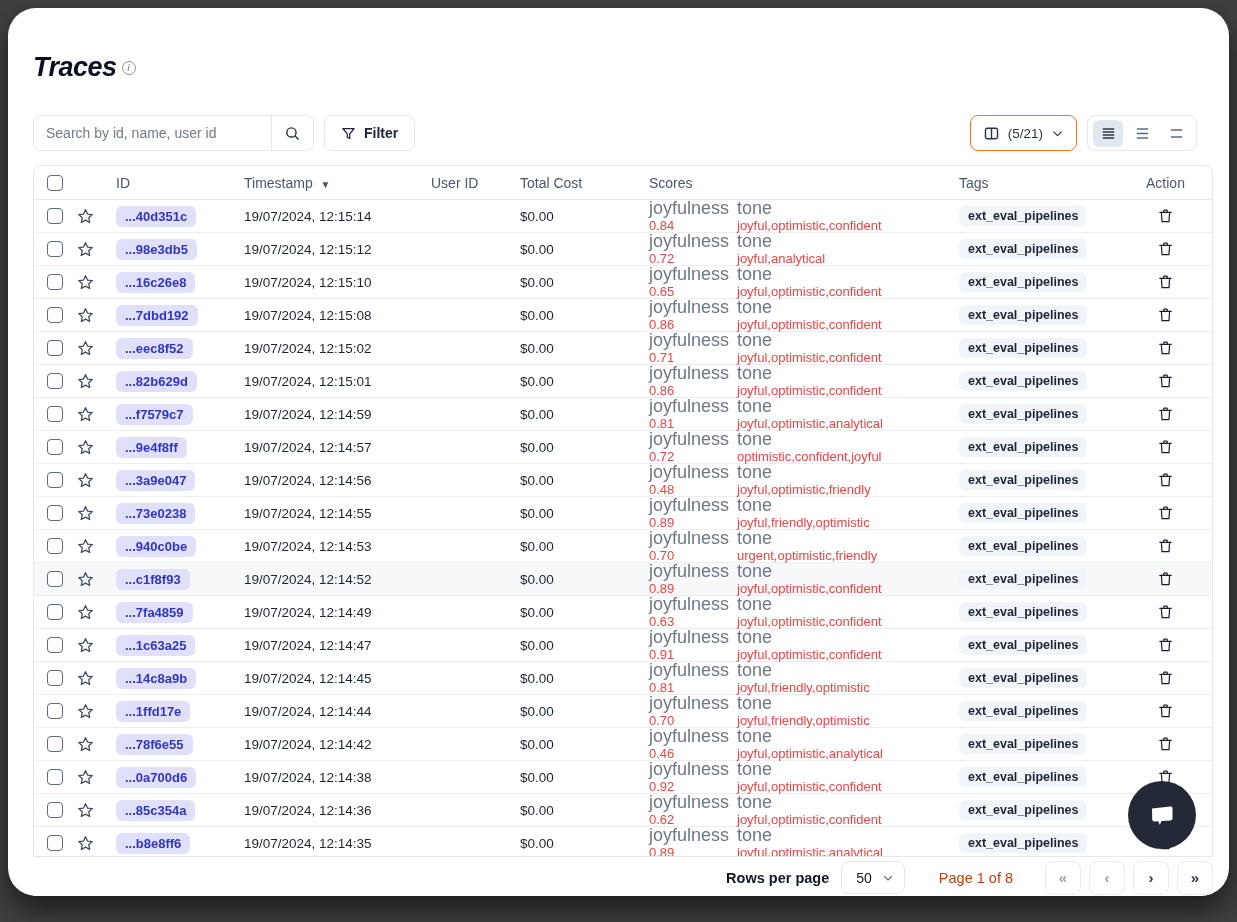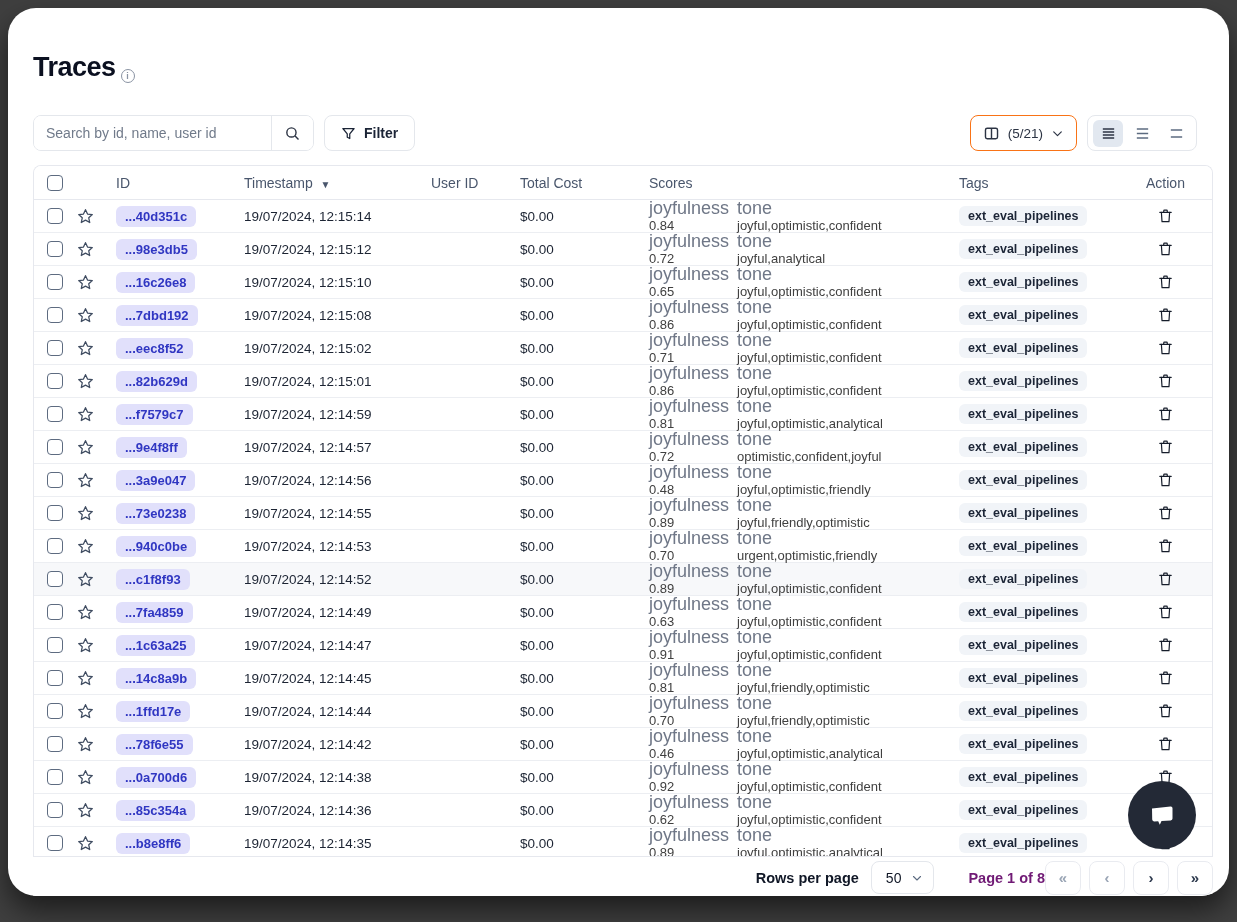--- a/index.html
+++ b/index.html
@@ -18,7 +18,7 @@
   }
 
   
-  .title-row { position:absolute; left:25px; top:44px; display:flex; align-items:flex-end; }
+  .title-row { position:absolute; left:25px; top:44px; display:flex; align-items:center;font-style:italic; }
   .page-title { font-size:27px; font-weight:bold; color:#0b1020; letter-spacing:-0.5px; }
   .info-icon {
     width:14px; height:14px; border:1.3px solid #8a93a3; border-radius:50%;

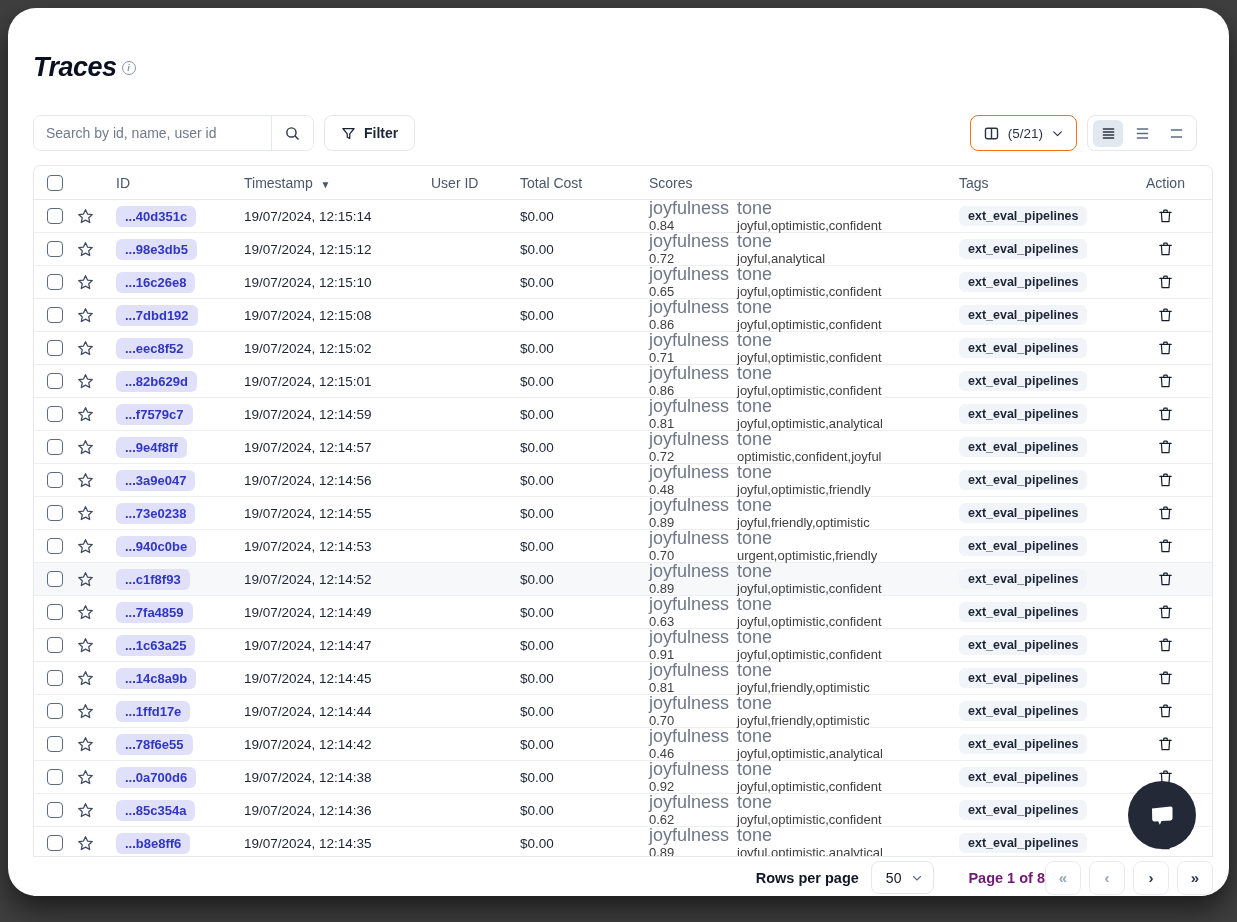--- a/index.html
+++ b/index.html
@@ -94,7 +94,7 @@
   .score-block { width:88px; line-height:1.15; }
   .score-block.tone { width:auto; }
   .score-label { font-size:18px; color:#6f7787; }
-  .score-value { font-size:13px; color:#404040; }
+  .score-value { font-size:13px; color:#ef4444; }
   .tag-pill {
     display:inline-block; background:#f1f4f8; color:#1c2536; font-weight:bold;
     font-size:12.5px; padding:3px 9px; border-radius:6px; cursor:pointer;

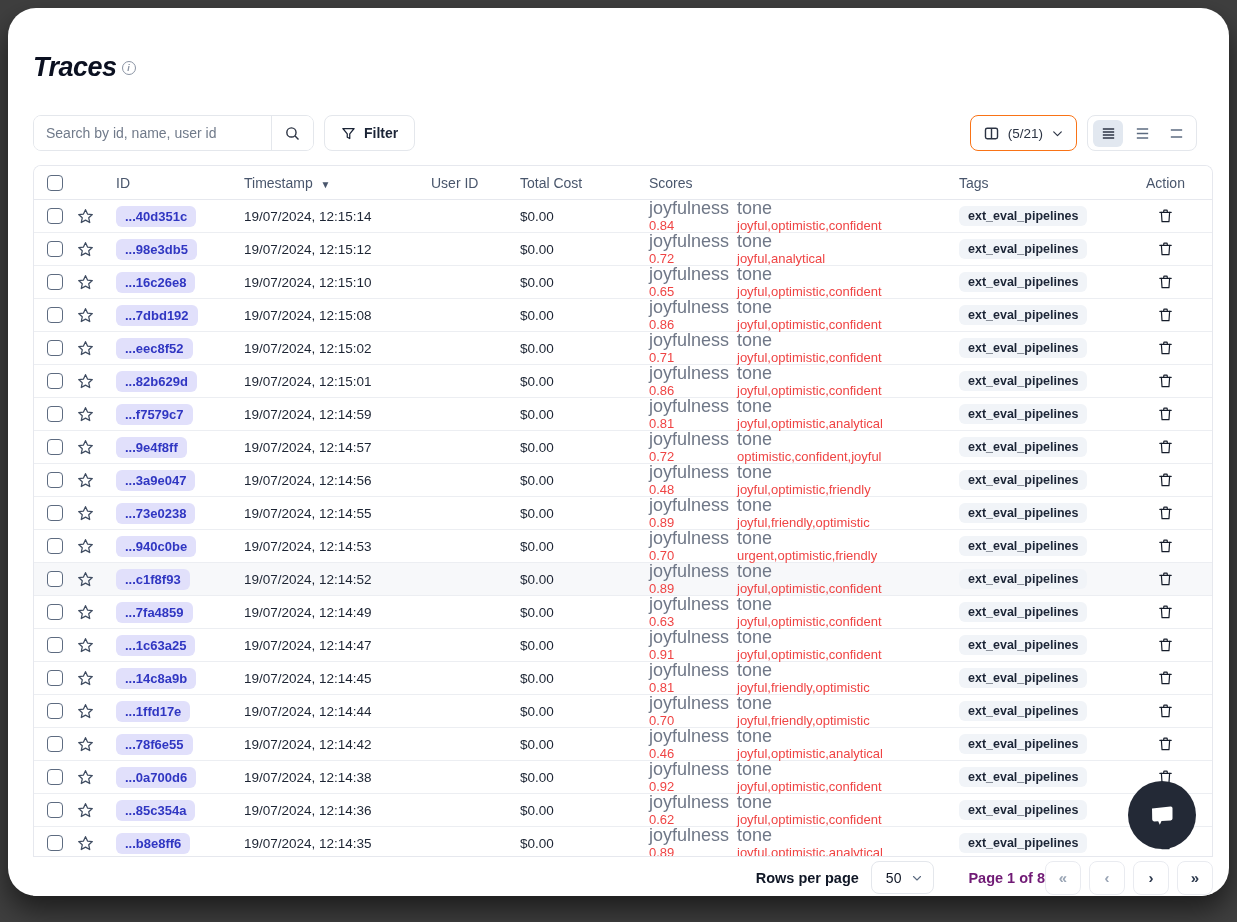--- a/index.html
+++ b/index.html
@@ -113,7 +113,7 @@
     border:1px solid #e4e7ec; border-radius:8px; background:#fff; cursor:pointer;
     font-size:14px; color:#101726; margin-right:34px;
   }
-  .page-info { font-size:14.5px; font-weight:bold; color:#701a75; }
+  .page-info { font-size:14.5px; font-weight:normal; color:#c2410c; margin-right:32px; }
   .pg-buttons { display:flex; gap:8px; }
   .pg-btn {
     width:36px; height:34px; border:1px solid #e9ebf0; border-radius:8px; background:#fff;

